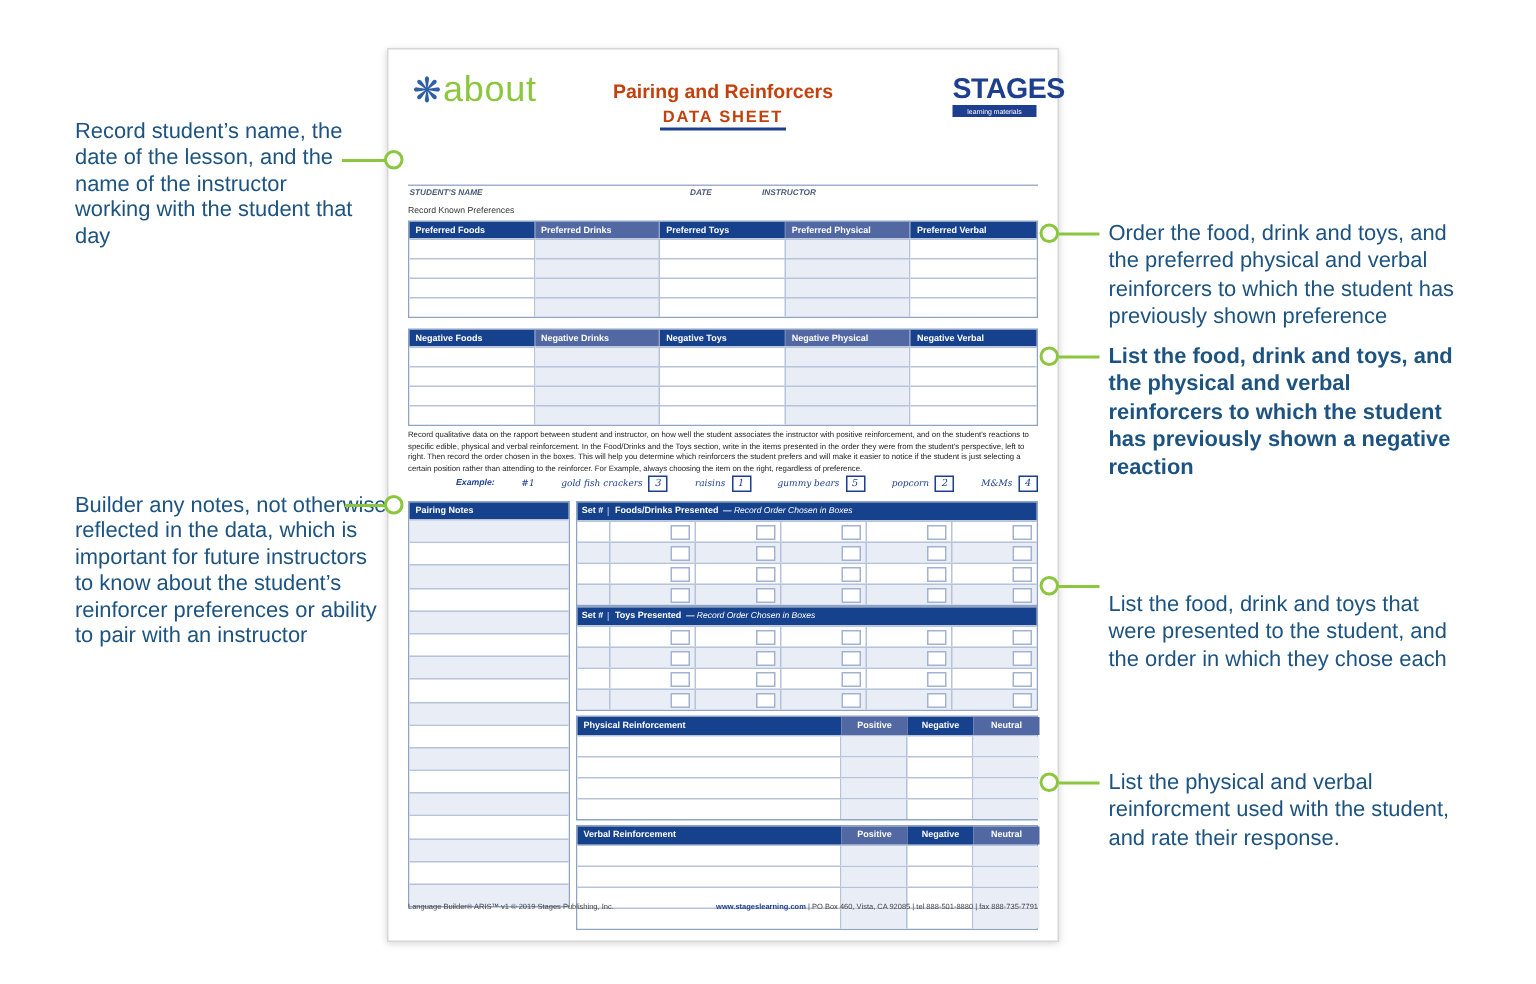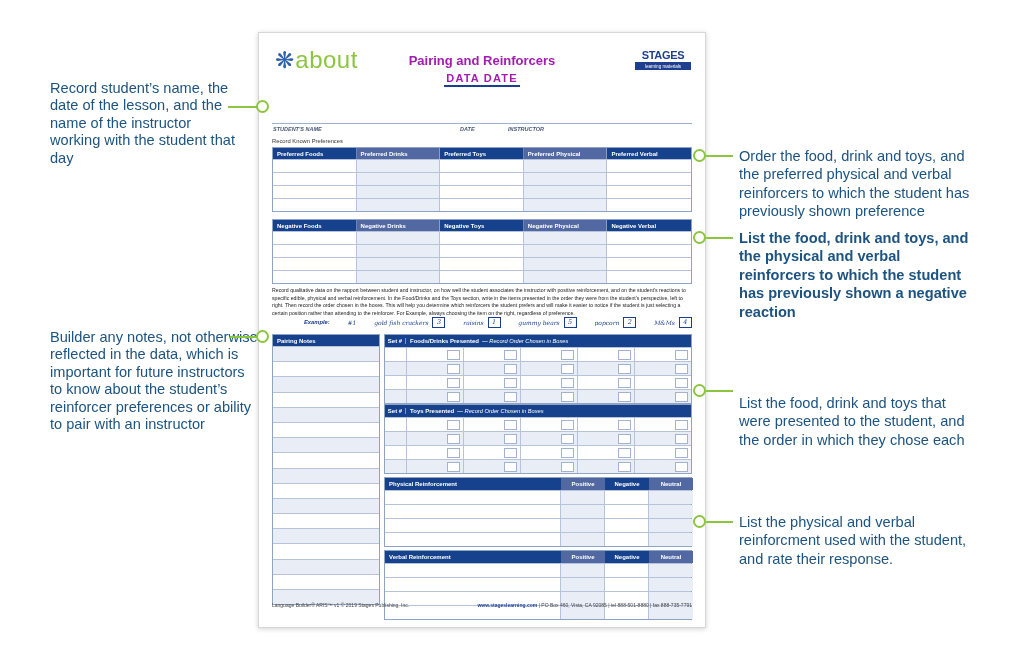--- a/index.html
+++ b/index.html
@@ -22,7 +22,7 @@
   .aris-mark{color:#2f5fa5;font-size:23px;line-height:1;}
   .aris-text{color:#8cc63e;font-size:24px;margin-left:1px;letter-spacing:.5px;}
 
-  .title-block{position:absolute;left:113px;width:220px;top:20px;text-align:center;color:#a21caf;}
+  .title-block{position:absolute;left:113px;width:220px;top:20px;text-align:center;color:#c2410c;}
   .sheet-title{font-size:13px;font-weight:bold;}
   .sheet-subtitle{display:inline-block;font-size:11px;font-weight:bold;letter-spacing:1.2px;
                   border-bottom:2px solid #1b3f8f;padding:0 2px 1px;margin-top:1px;}

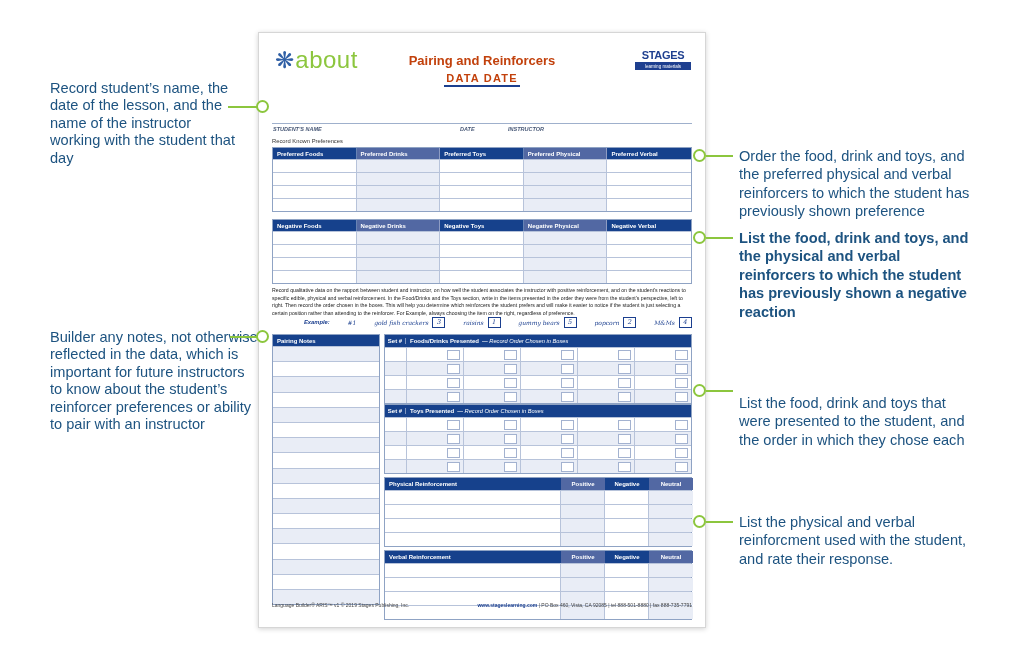--- a/index.html
+++ b/index.html
@@ -28,7 +28,7 @@
                   border-bottom:2px solid #1b3f8f;padding:0 2px 1px;margin-top:1px;}
 
   .stages{position:absolute;right:14px;top:17px;width:56px;text-align:center;}
-  .stages-word{color:#1e3f8f;font-weight:800;font-size:11px;line-height:1;letter-spacing:-.3px;}
+  .stages-word{color:#1e3f8f;font-weight:800;font-size:19px;line-height:1;letter-spacing:-.3px;}
   .stages-bar{background:#1e3f8f;color:#fff;font-size:4.6px;padding:1.5px 0;margin-top:1px;}
 
   .field-rule{position:absolute;left:13px;top:90px;width:420px;height:1px;background:#9fb0cc;}

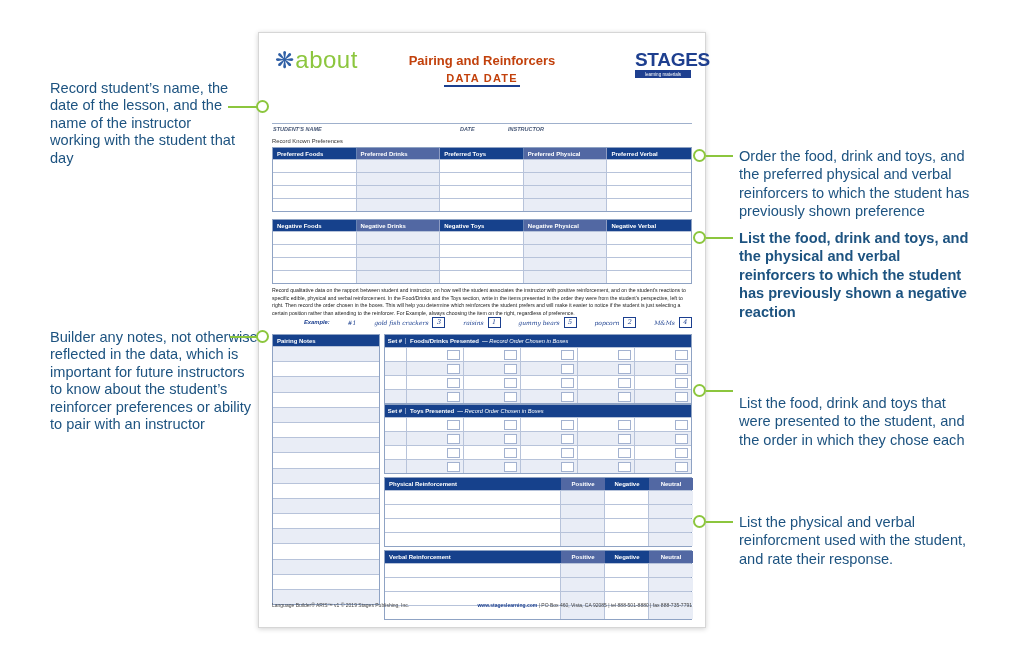--- a/index.html
+++ b/index.html
@@ -133,7 +133,7 @@
 
   <div class="title-block">
     <div class="sheet-title">Pairing and Reinforcers</div>
-    <div class="sheet-subtitle">DATA DATE</div>
+    <div class="sheet-subtitle">DATA SHEET</div>
   </div>
 
   <div class="stages">

